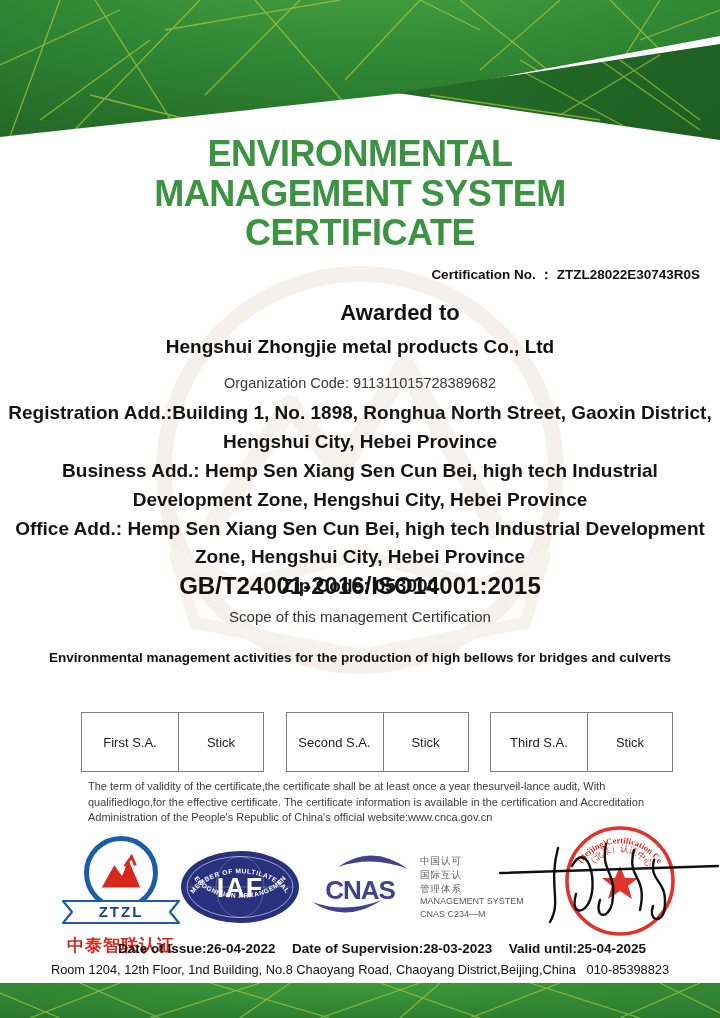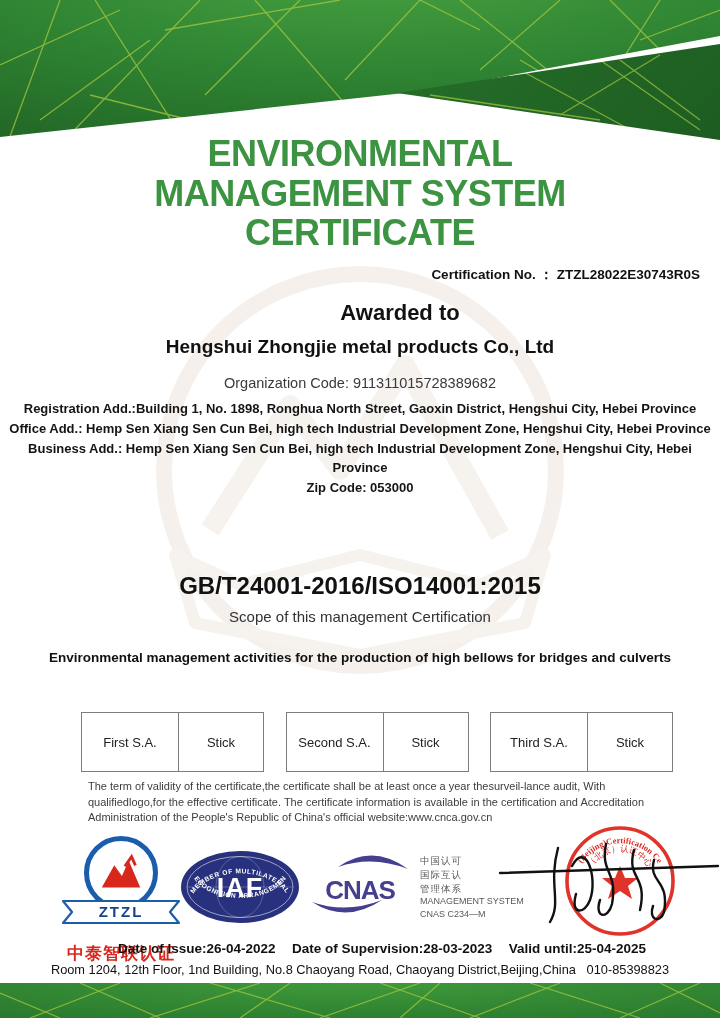--- a/index.html
+++ b/index.html
@@ -34,7 +34,7 @@
   .awarded{top:300px;font-size:22px;font-weight:bold;color:#111;padding-left:40px;}
   .company{top:336px;font-size:19px;font-weight:bold;color:#111;}
   .orgcode{top:375px;font-size:14.5px;color:#3a3a3a;}
-  .addr{top:399px;font-size:13px;font-weight:bold;color:#141414;line-height:1.52;width:716px;left:2px;text-align:center;}
+  .addr{top:399px;font-size:19px;font-weight:bold;color:#141414;line-height:1.52;width:716px;left:2px;text-align:center;}
   .statement{top:500px;left:110px;width:500px;text-align:center;font-size:15px;color:#333;line-height:1.5;}
   .standard{top:572px;font-size:24px;font-weight:bold;color:#111;}
   .scopehead{top:608px;font-size:15px;color:#333;}

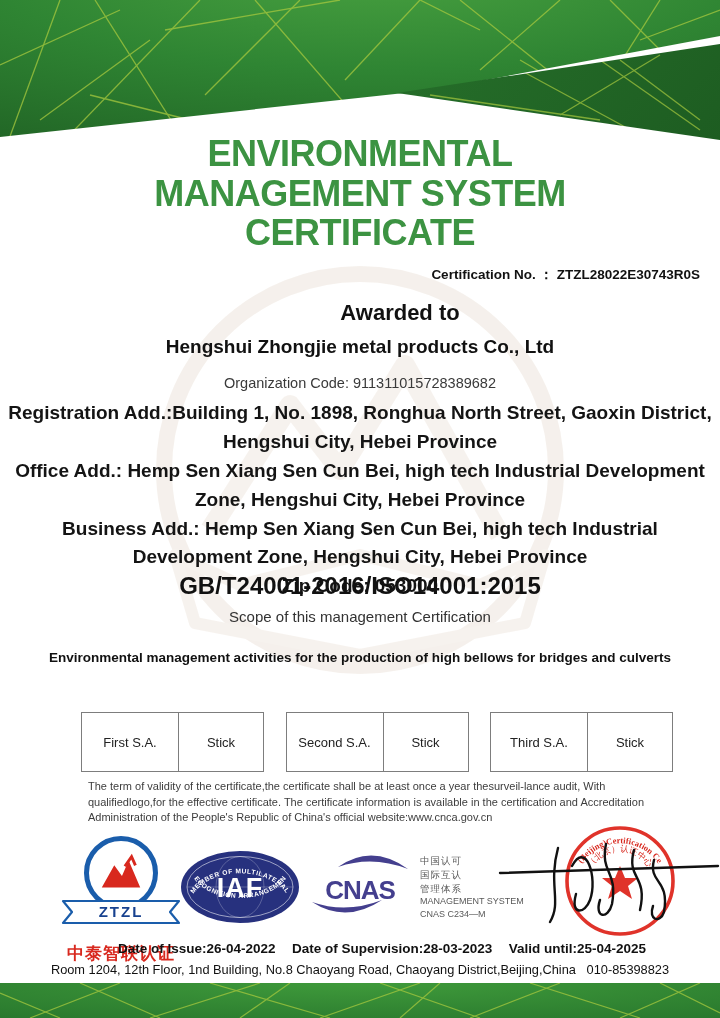--- a/index.html
+++ b/index.html
@@ -157,8 +157,8 @@
 
   <div class="abs addr">
     <div>Registration Add.:Building 1, No. 1898, Ronghua North Street, Gaoxin District, Hengshui City, Hebei Province</div>
+    <div>Business Add.: Hemp Sen Xiang Sen Cun Bei, high tech Industrial Development Zone, Hengshui City, Hebei Province</div>
     <div>Office Add.: Hemp Sen Xiang Sen Cun Bei, high tech Industrial Development Zone, Hengshui City, Hebei Province</div>
-    <div>Business Add.: Hemp Sen Xiang Sen Cun Bei, high tech Industrial Development Zone, Hengshui City, Hebei Province</div>
     <div>Zip Code: 053000</div>
   </div>
 

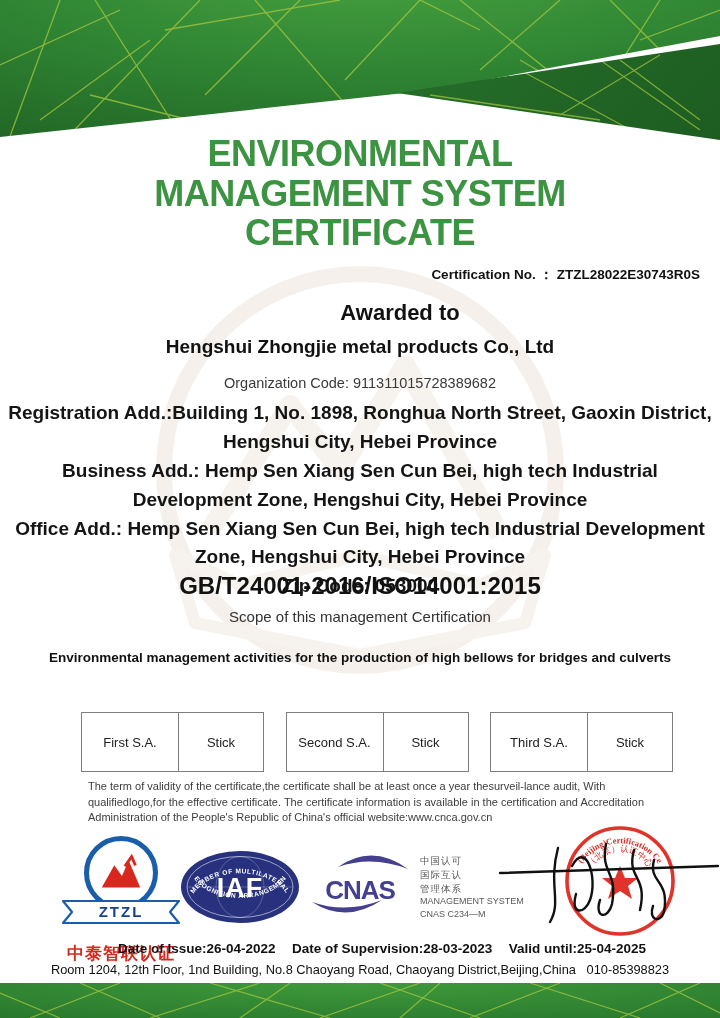--- a/index.html
+++ b/index.html
@@ -54,7 +54,7 @@
   .ztzl{top:836px;left:45px;width:152px;text-align:center;}
   .ztzl-circle{width:64px;height:64px;border:5px solid #1a5dab;border-radius:50%;margin:0 auto;background:#fff;
     display:flex;align-items:center;justify-content:center;}
-  .ztzl-ribbon{margin:-12px auto 16px;position:relative;width:122px;height:28px;}
+  .ztzl-ribbon{margin:-12px auto 8px;position:relative;width:122px;height:28px;}
   .ztzl-ribbon .rb-text{position:absolute;left:0;top:5px;width:100%;text-align:center;
     color:#17418f;font-weight:bold;font-size:15px;letter-spacing:2px;}
   .ztzl-cap{margin-top:2px;color:#d8281e;font-weight:bold;font-size:17px;letter-spacing:1px;}

